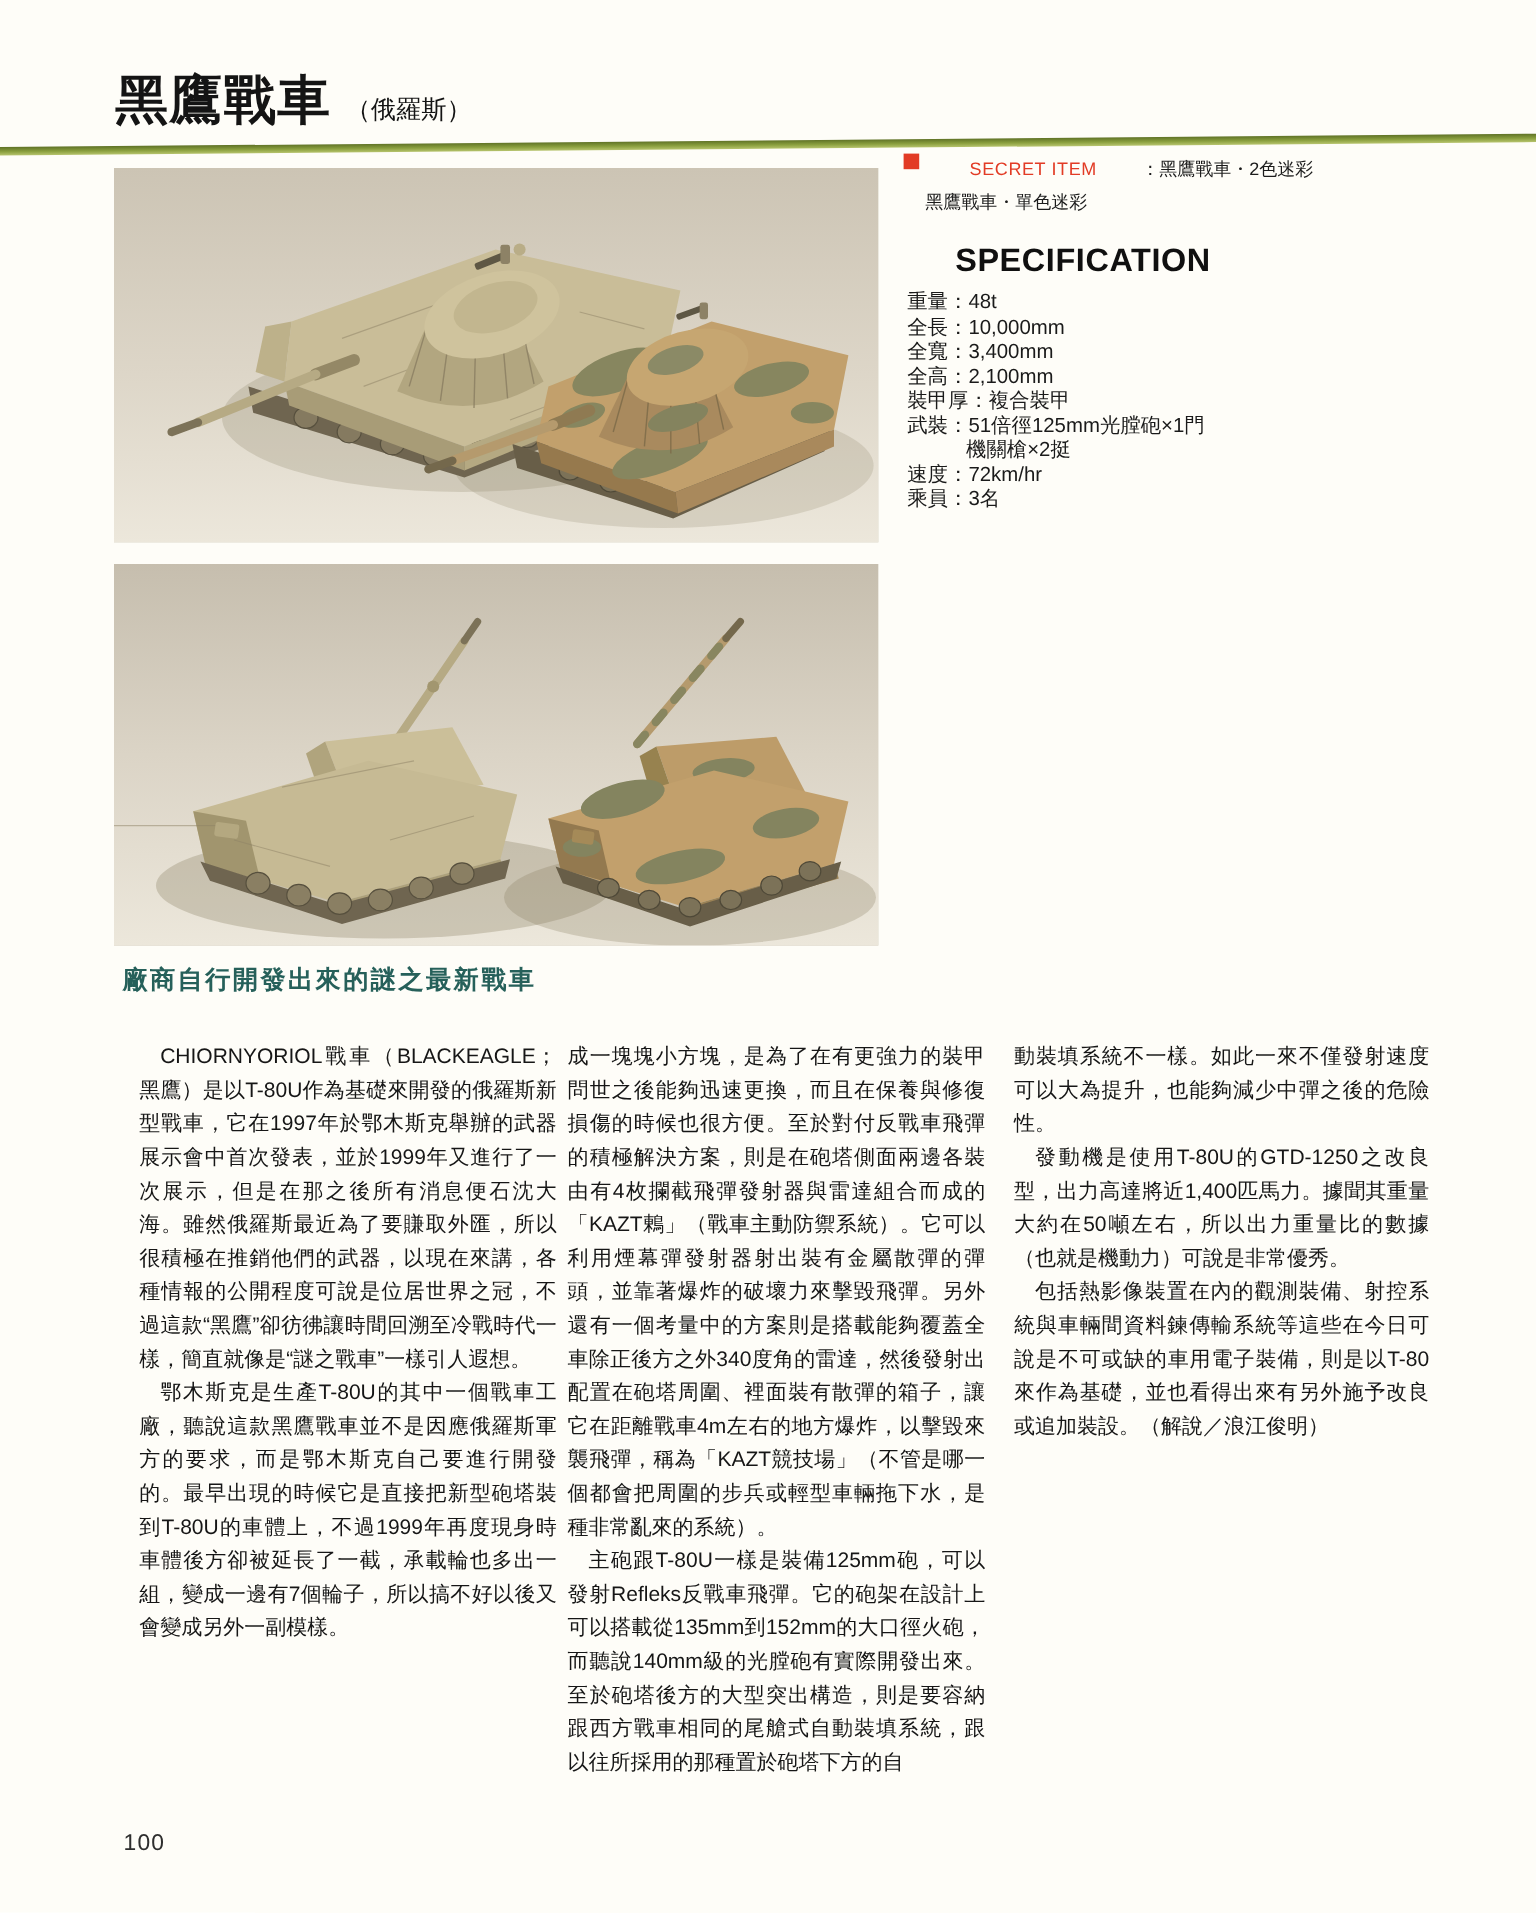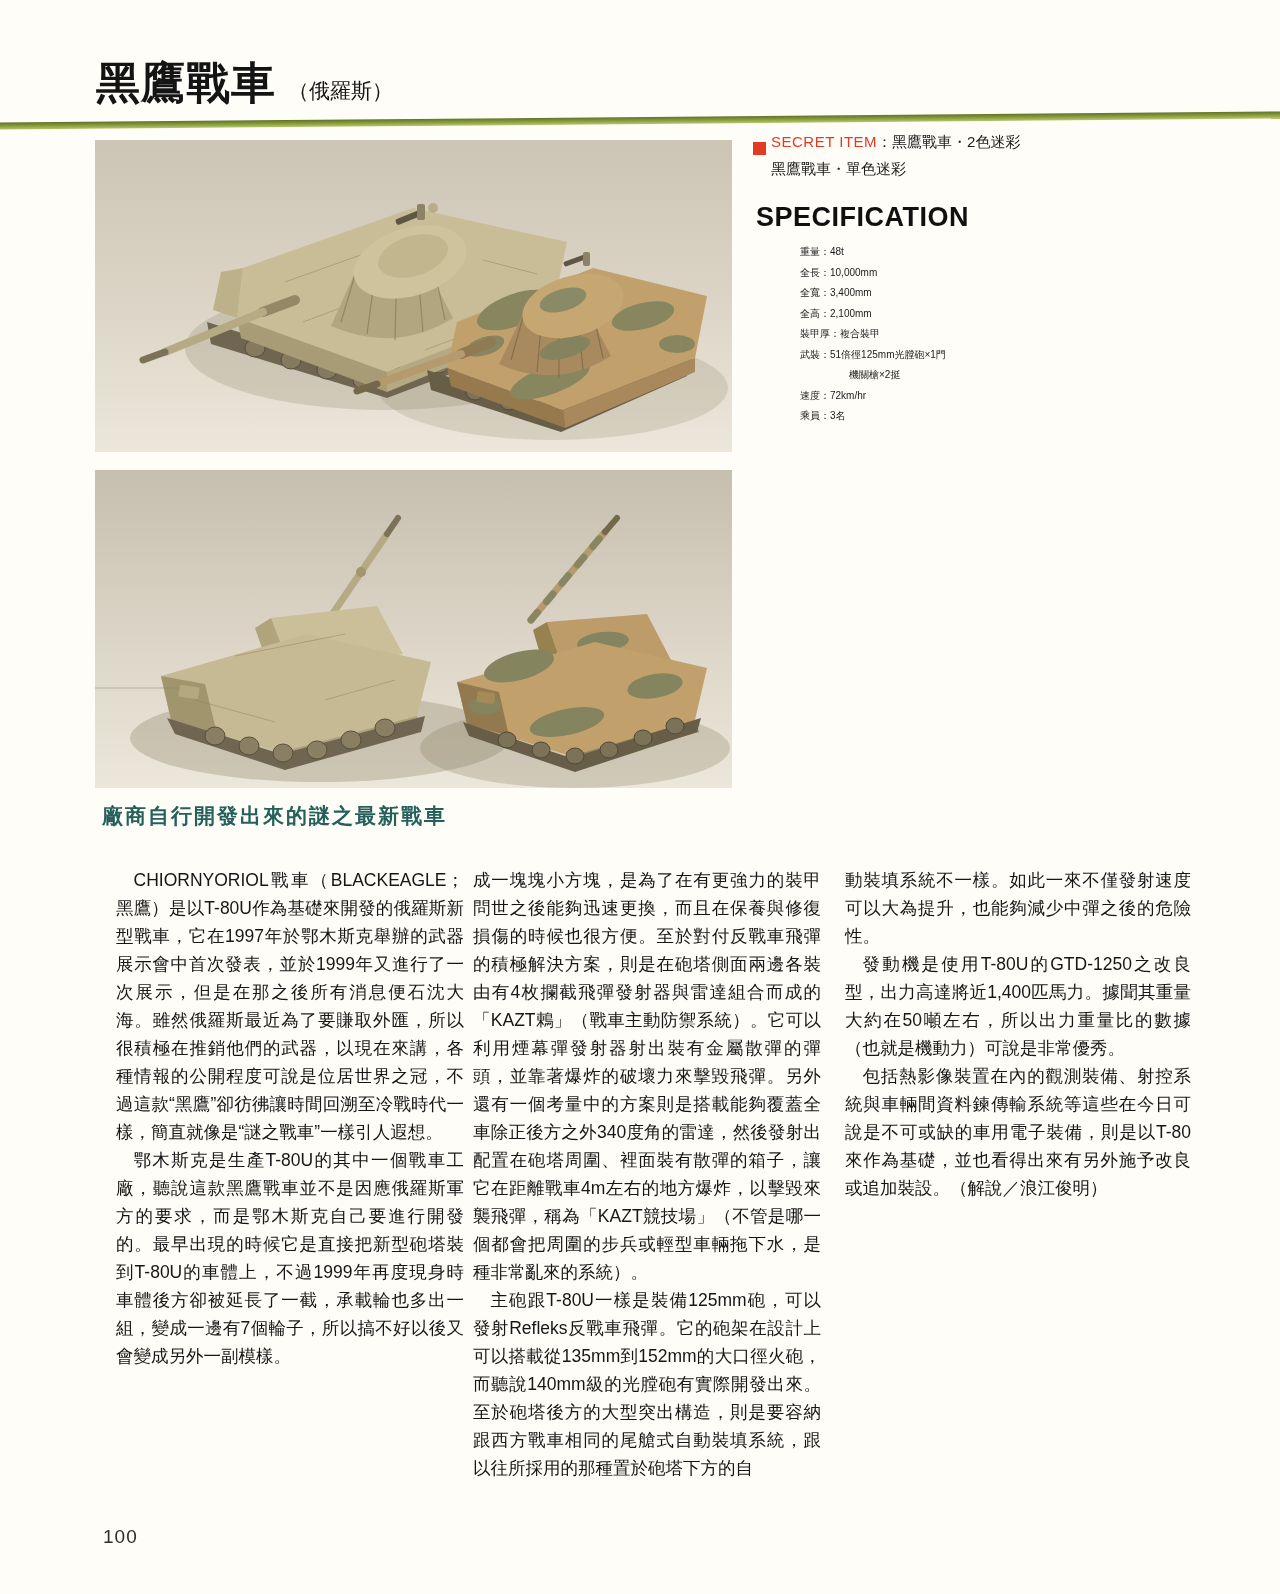--- a/index.html
+++ b/index.html
@@ -25,7 +25,7 @@
   .photo svg{display:block;}
   
   .secret-item{position:absolute;left:753px;top:128px;font-size:15px;line-height:27px;color:#1c1c1c;}
-  .secret-line1{display:flex;align-items:flex-end;}
+  .secret-line1{display:flex;align-items:flex-start;gap:37px;}
   .red-sq{display:inline-block;width:13px;height:13px;background:#e23b25;margin-right:5px;flex:none;}
   .red-label{color:#e23b25;letter-spacing:0.5px;margin-right:0;}
   .secret-line2{padding-left:18px;}

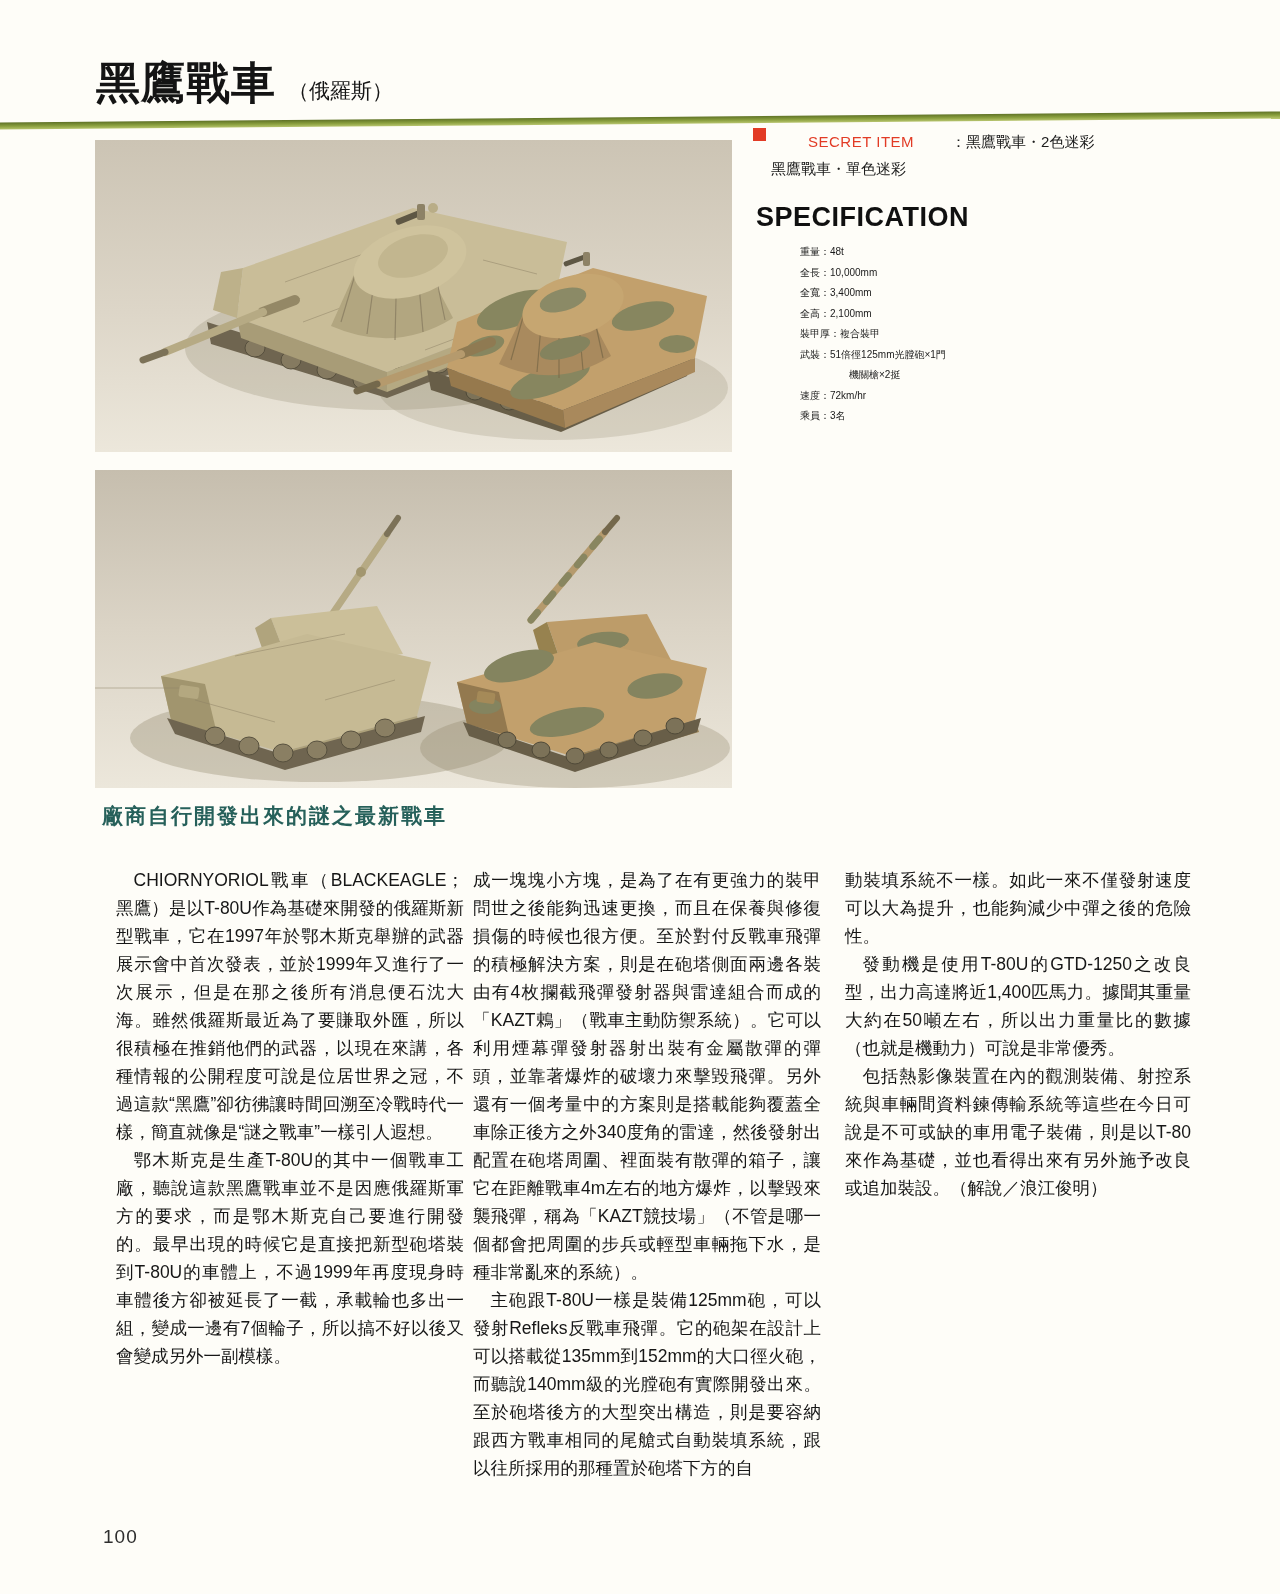--- a/index.html
+++ b/index.html
@@ -30,7 +30,7 @@
   .red-label{color:#e23b25;letter-spacing:0.5px;margin-right:0;}
   .secret-line2{padding-left:18px;}
   
-  .spec-heading{position:absolute;left:756px;top:202px;margin:0;font-size:27px;font-weight:bold;letter-spacing:0.5px;color:#101010;}
+  .spec-heading{position:absolute;left:796px;top:202px;margin:0;font-size:27px;font-weight:bold;letter-spacing:0.5px;color:#101010;}
   .spec-list{position:absolute;left:800px;top:242px;font-size:10px;line-height:20.5px;color:#1a1a1a;}
   .spec-line.indent{padding-left:49px;}
   

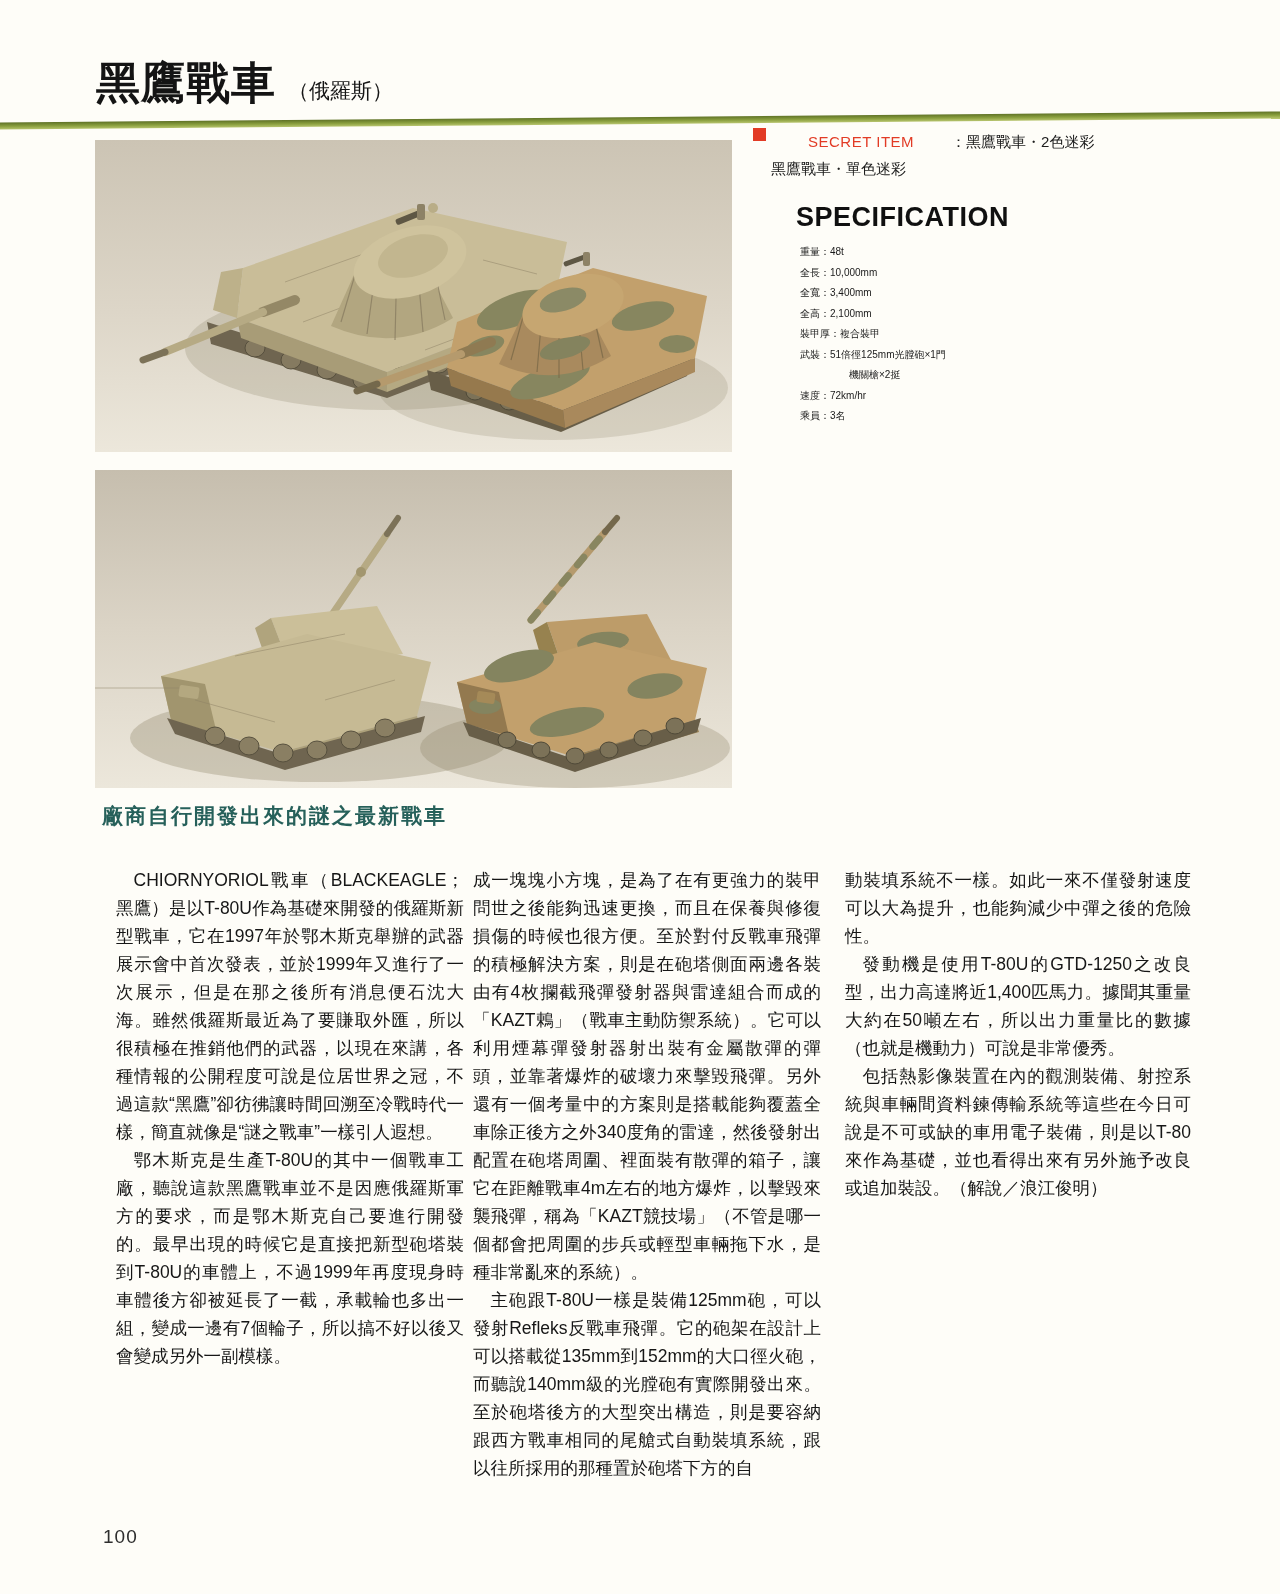--- a/index.html
+++ b/index.html
@@ -31,7 +31,7 @@
   .secret-line2{padding-left:18px;}
   
   .spec-heading{position:absolute;left:796px;top:202px;margin:0;font-size:27px;font-weight:bold;letter-spacing:0.5px;color:#101010;}
-  .spec-list{position:absolute;left:800px;top:242px;font-size:10px;line-height:20.5px;color:#1a1a1a;}
+  .spec-list{position:absolute;left:756px;top:242px;font-size:17px;line-height:20.5px;color:#1a1a1a;}
   .spec-line.indent{padding-left:49px;}
   
   .article-heading{

